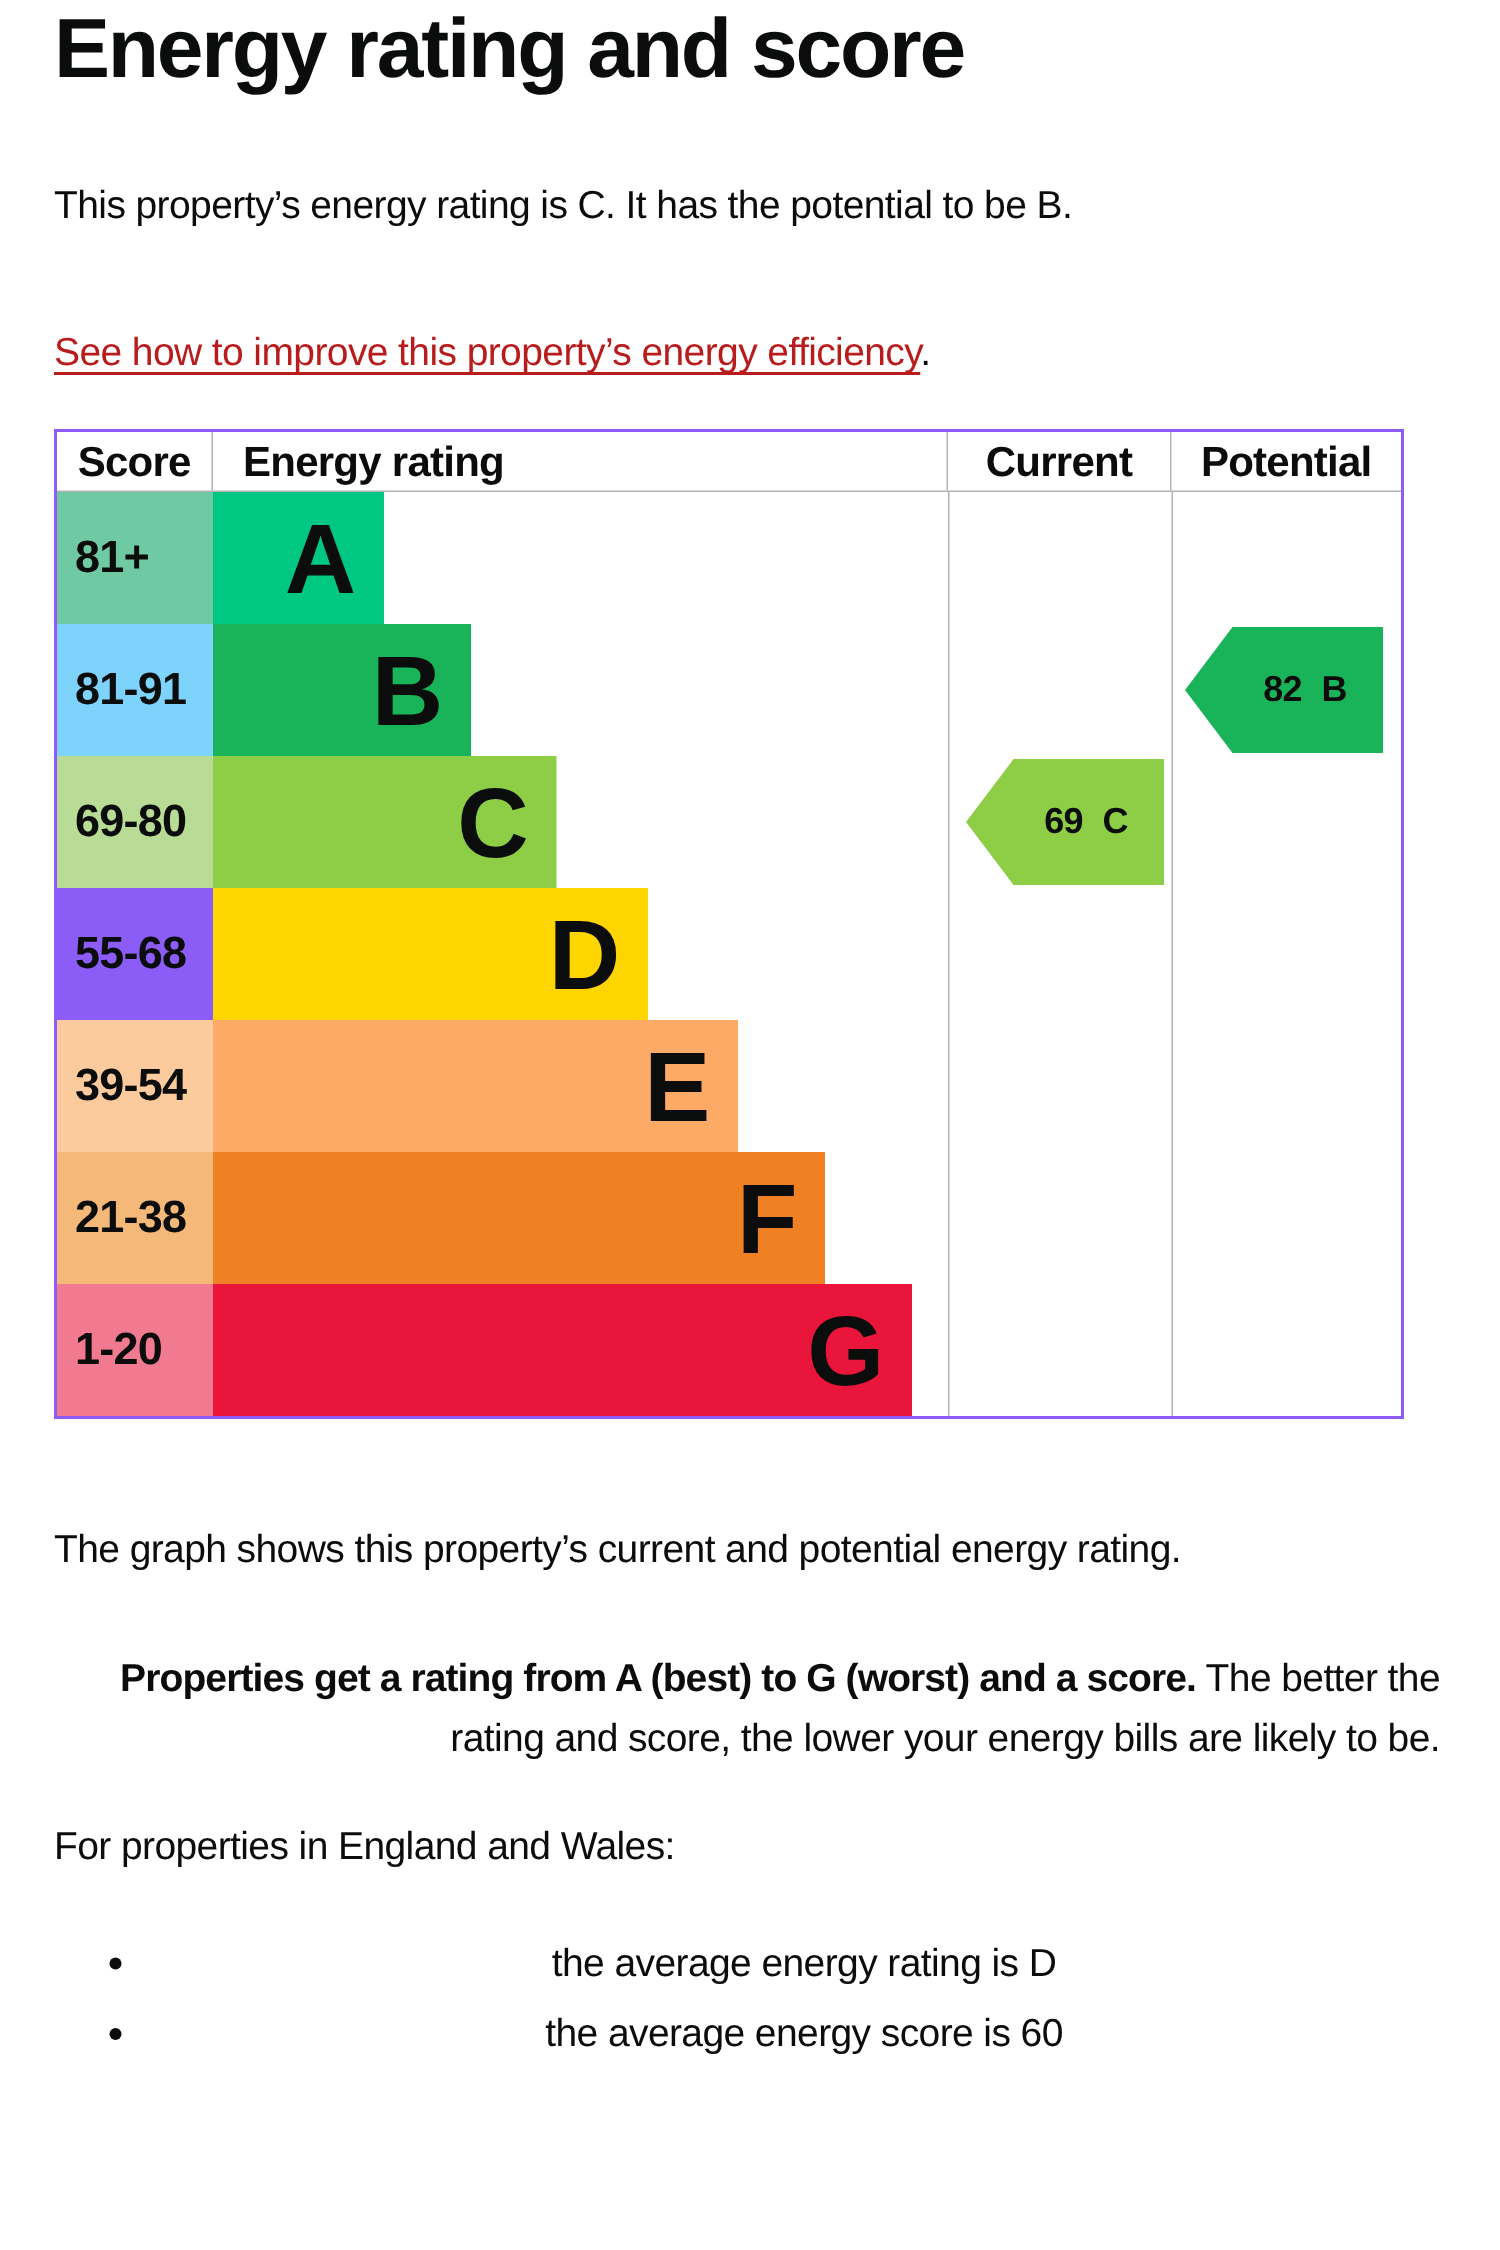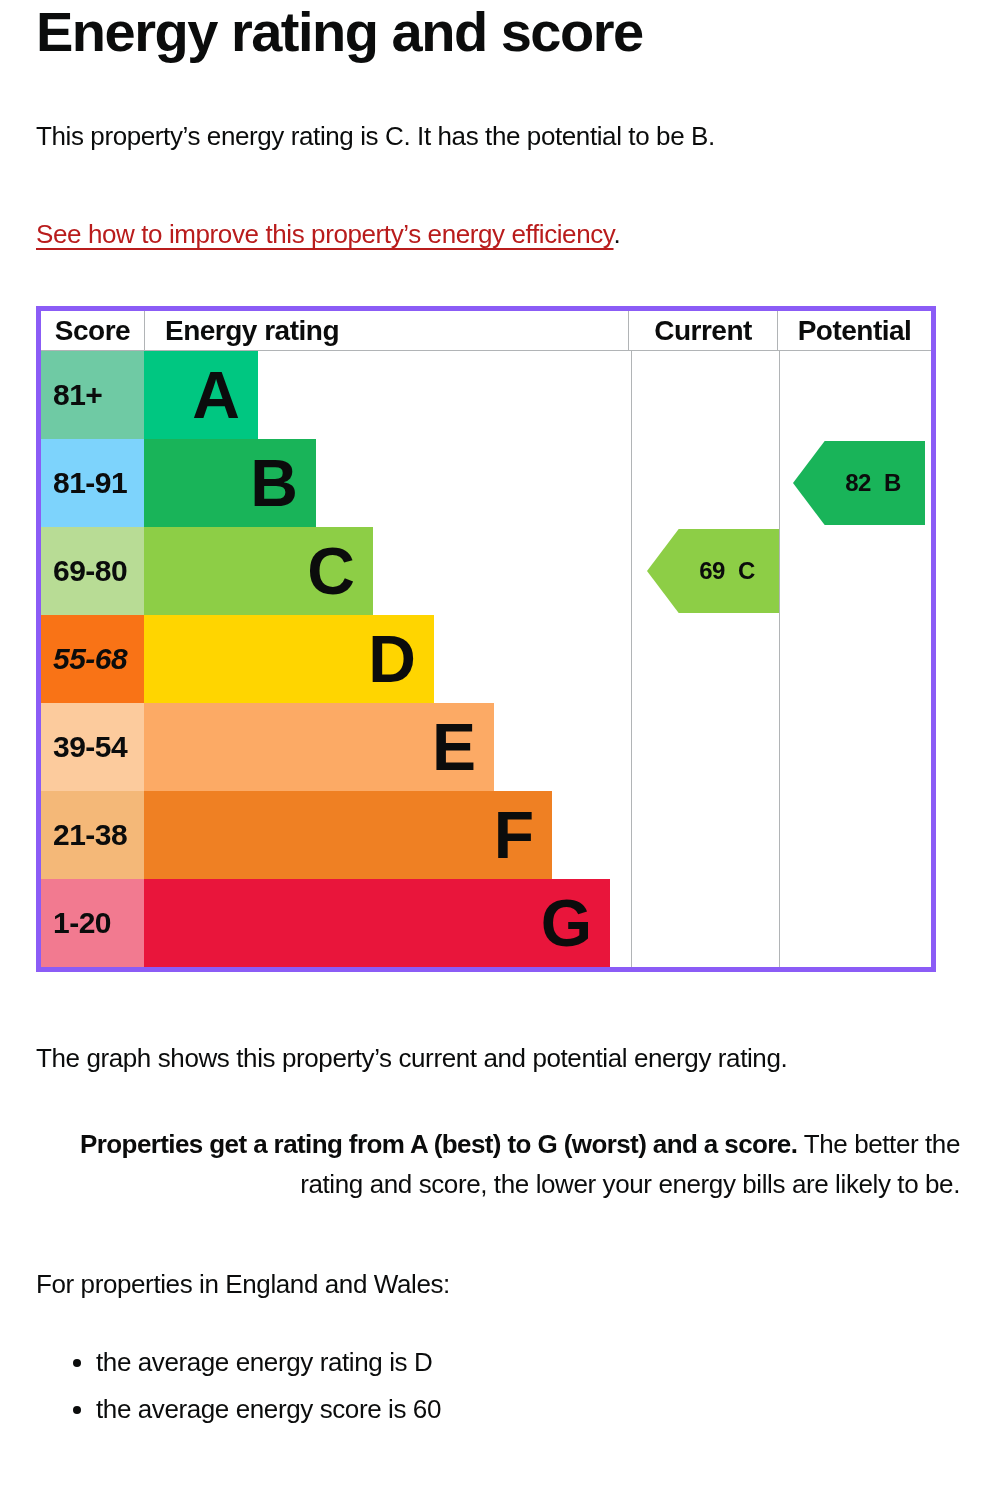--- a/index.html
+++ b/index.html
@@ -42,9 +42,9 @@
 
   
   .epc {
-    margin-top: 54px;
+    margin-top: 34px;
     width: 900px;
-    border: 5px solid #8b5cf6;
+    border: 2px solid #8b5cf6;
     background: #ffffff;
   }
   .epc-header {

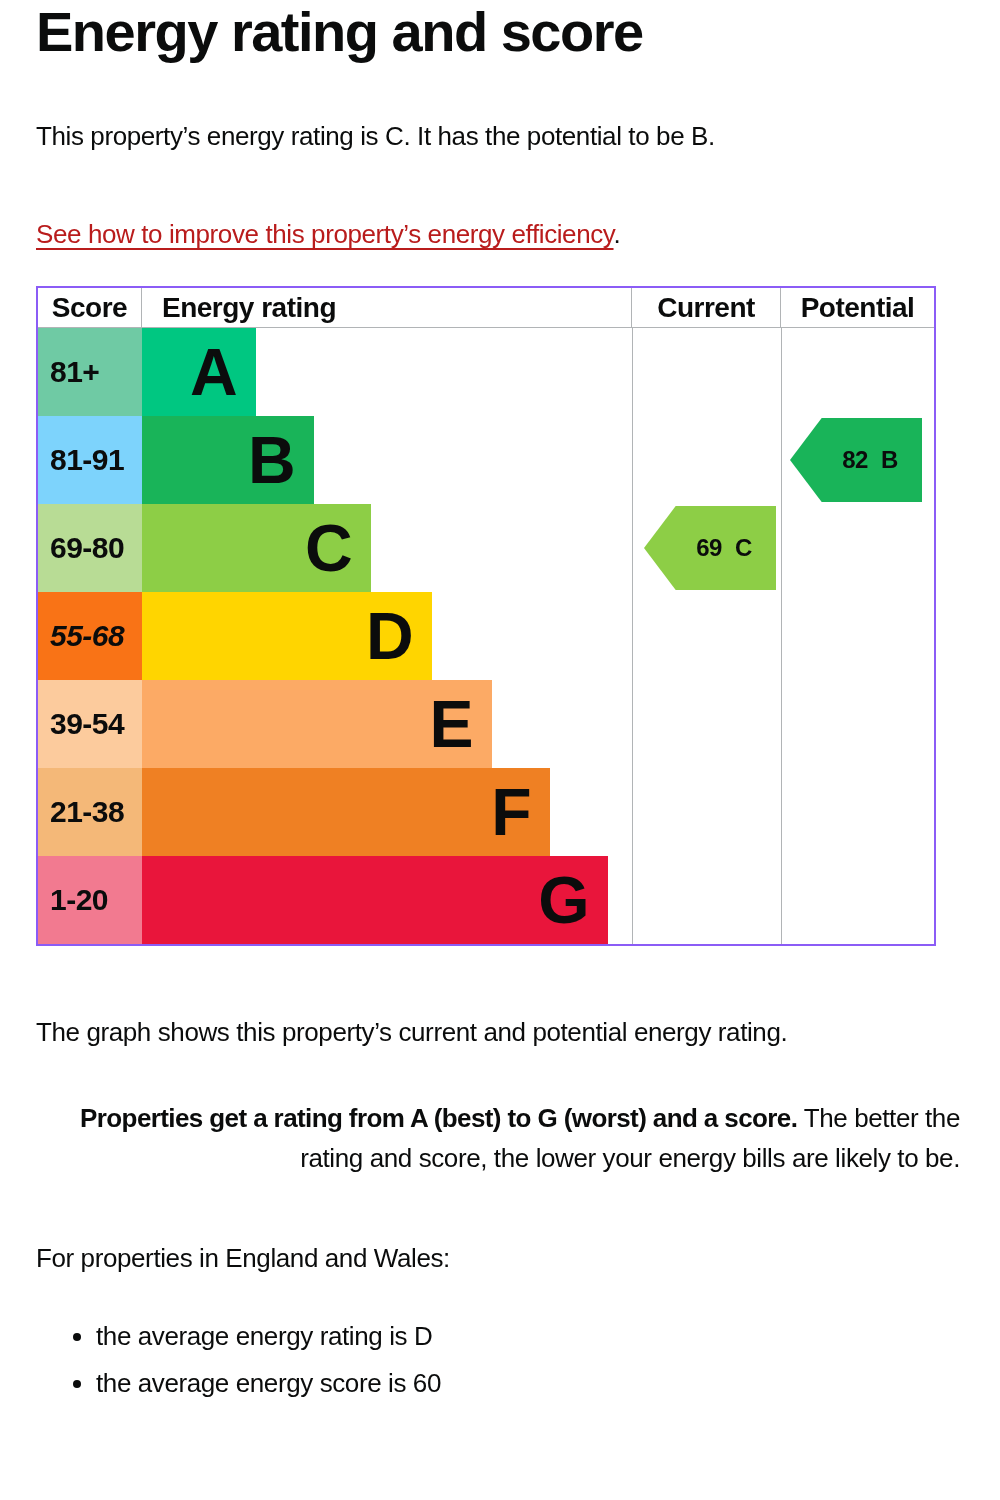--- a/index.html
+++ b/index.html
@@ -161,7 +161,7 @@
           <div class="cell-potential"></div>
         </div>
         <div class="epc-row">
-          <div class="score-cell" style="background: #f97316; font-style: italic;">55-68</div>
+          <div class="score-cell" style="background: #8b5cf6;">55-68</div>
           <div class="bar-area">
             <div class="bar" style="background: rgb(255, 213, 0); width: 290px;">D</div>
           </div>

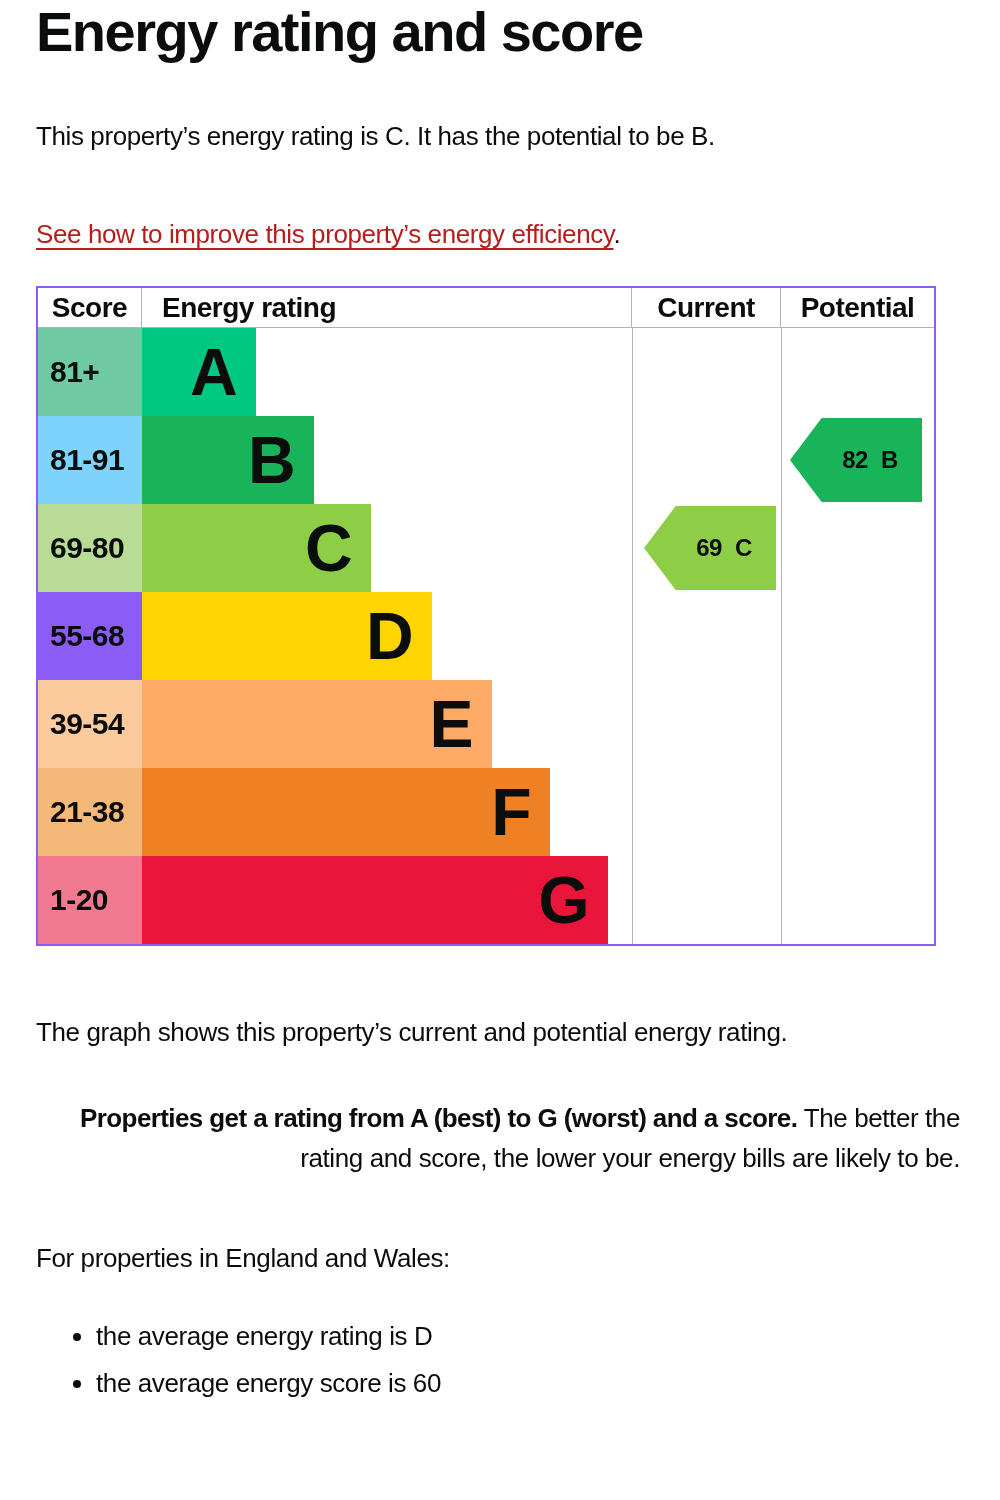--- a/index.html
+++ b/index.html
@@ -105,7 +105,7 @@
   .caption { margin-top: 70px; }
   .explain { margin-top: 48px; line-height: 1.55; max-width: 924px; text-align: right; }
   .explain b { letter-spacing: -0.6px; }
-  .facts-heading { margin-top: 64px; }
+  .facts-heading { margin-top: 36px; }
   ul.facts {
     margin: 44px 0 0 0;
     padding-left: 60px;

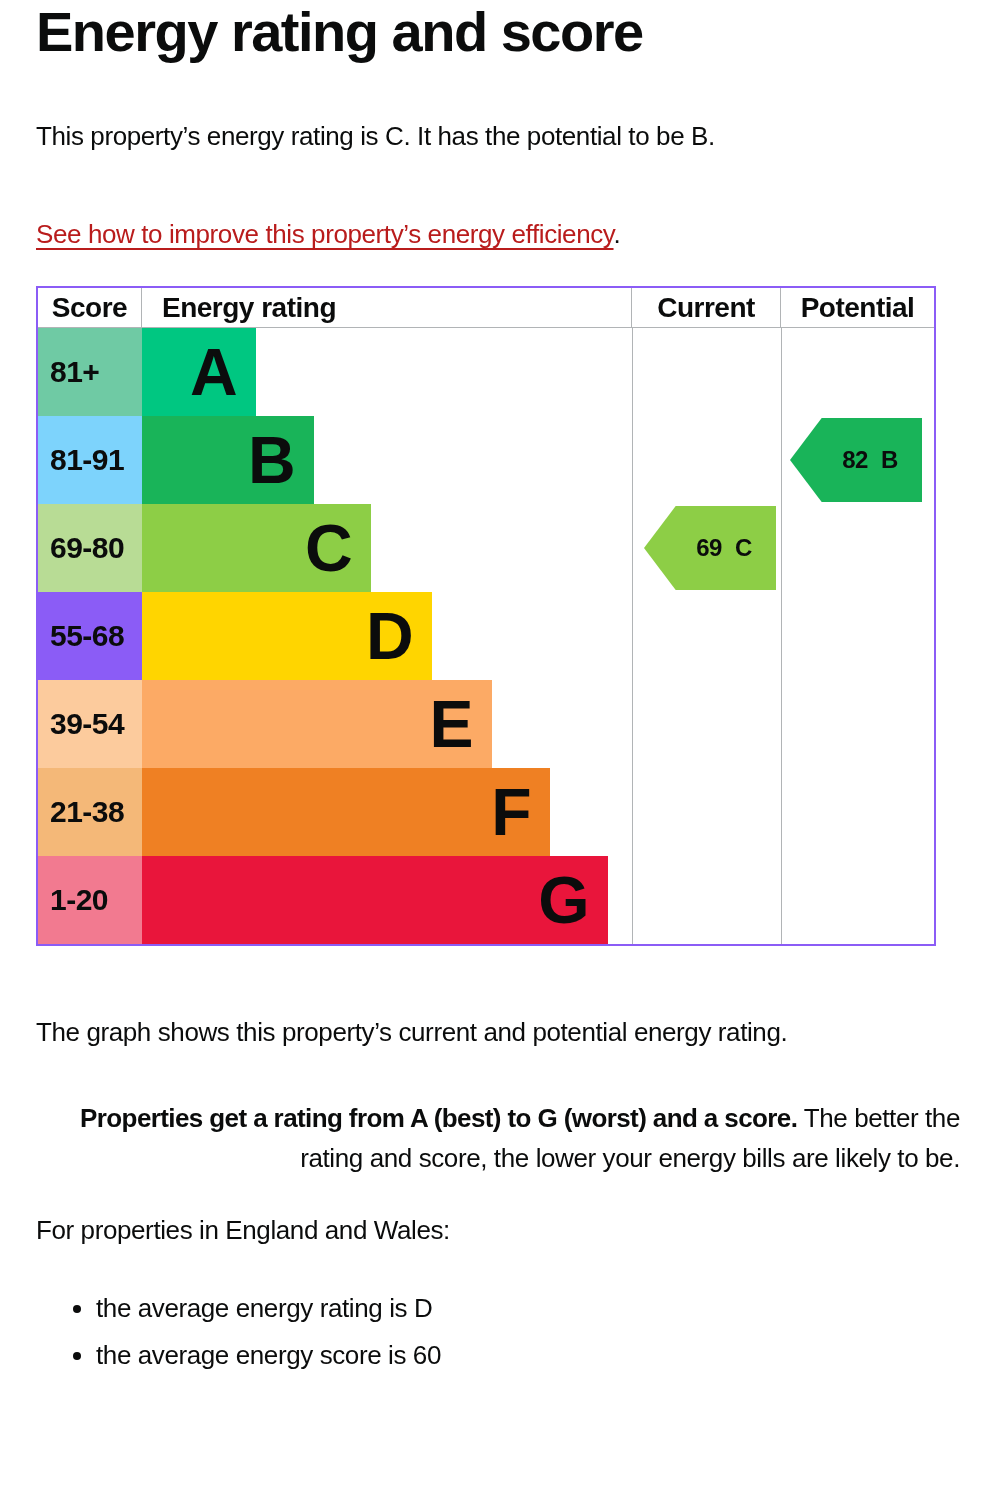--- a/index.html
+++ b/index.html
@@ -109,6 +109,7 @@
   ul.facts {
     margin: 44px 0 0 0;
     padding-left: 60px;
+    text-align: center;
   }
   ul.facts li {
     font-size: 26px;

